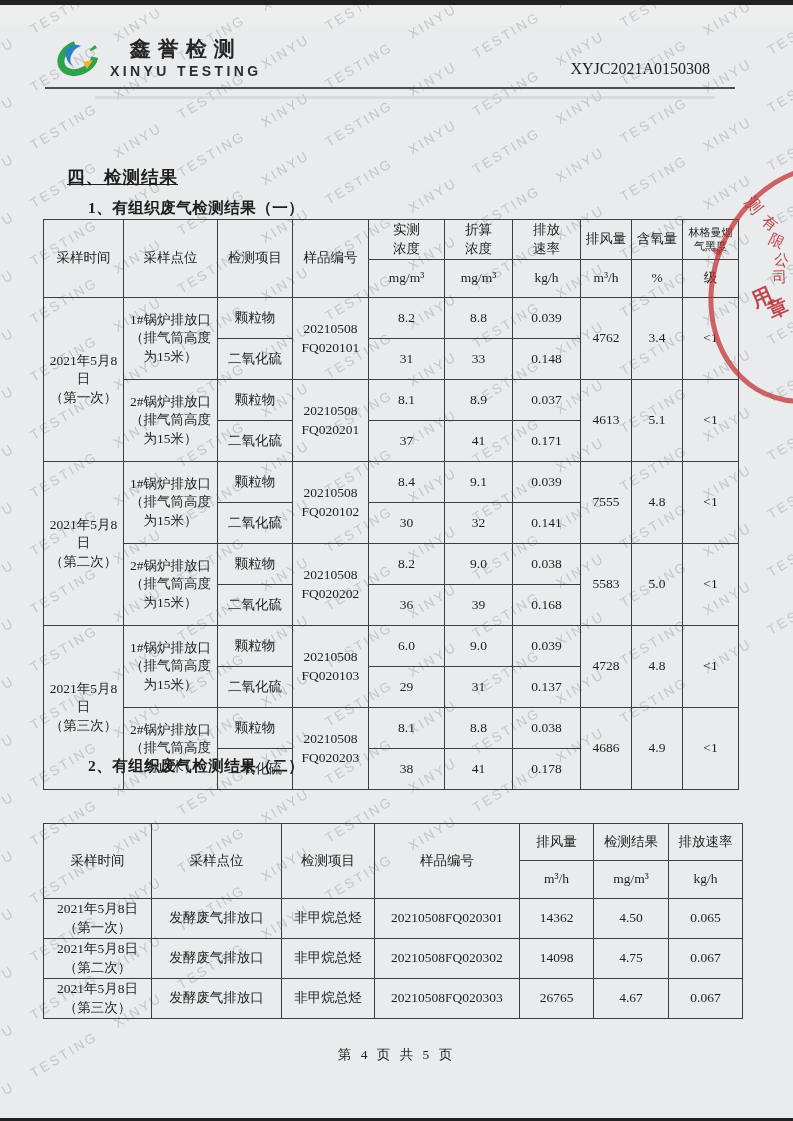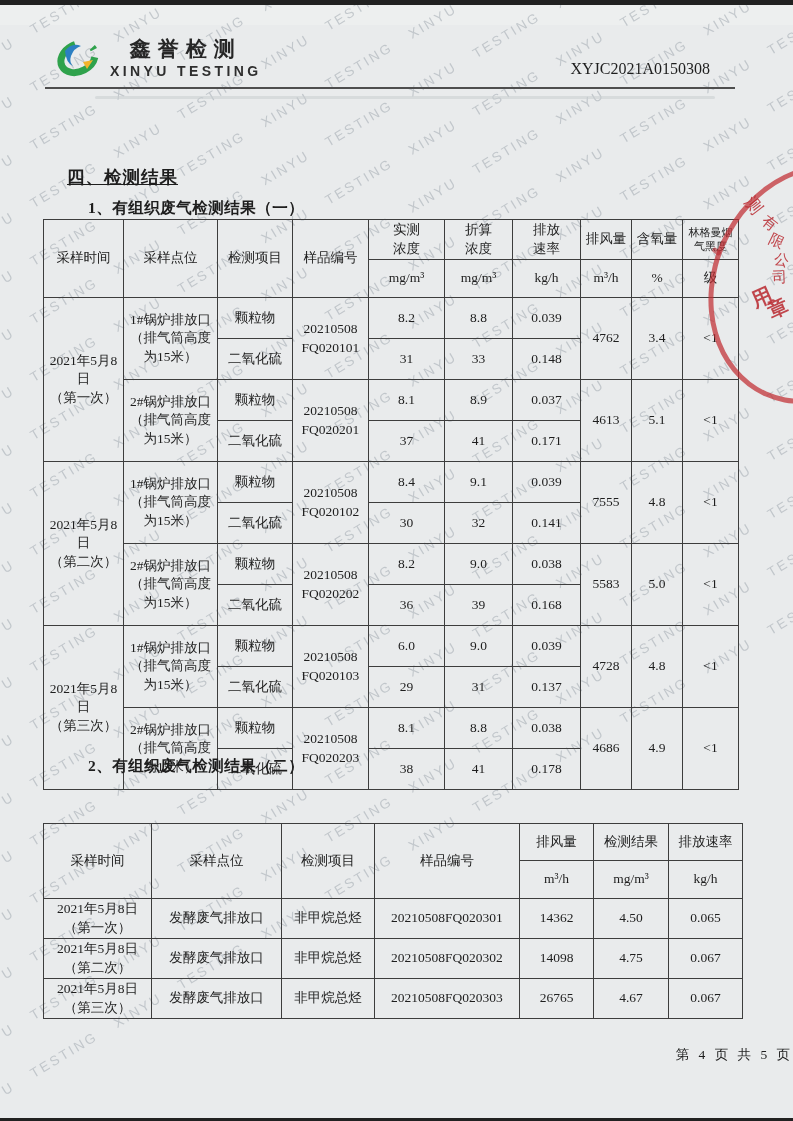--- a/index.html
+++ b/index.html
@@ -46,7 +46,7 @@
   .t2 tbody tr{height:40px;}
   th.small{font-size:11px;line-height:1.25;}
 
-  .footer{position:absolute;left:0;top:1046px;width:100%;text-align:right;font-size:13.5px;
+  .footer{position:absolute;left:0;top:1046px;width:100%;text-align:center;font-size:13.5px;
           letter-spacing:3px;z-index:2;}
 
   

